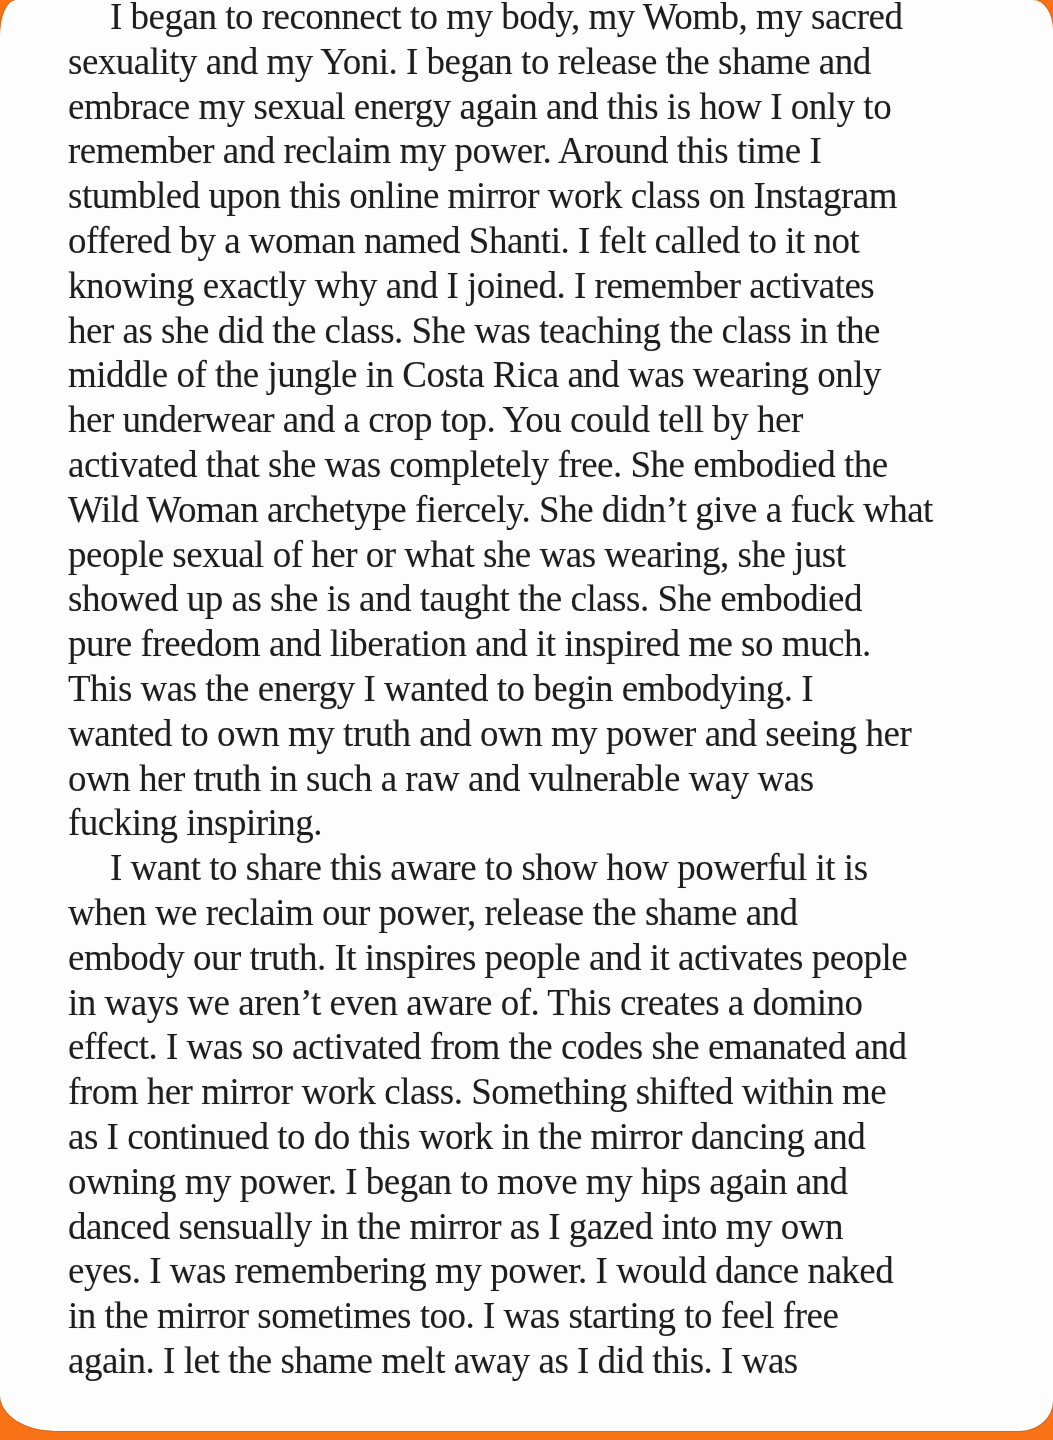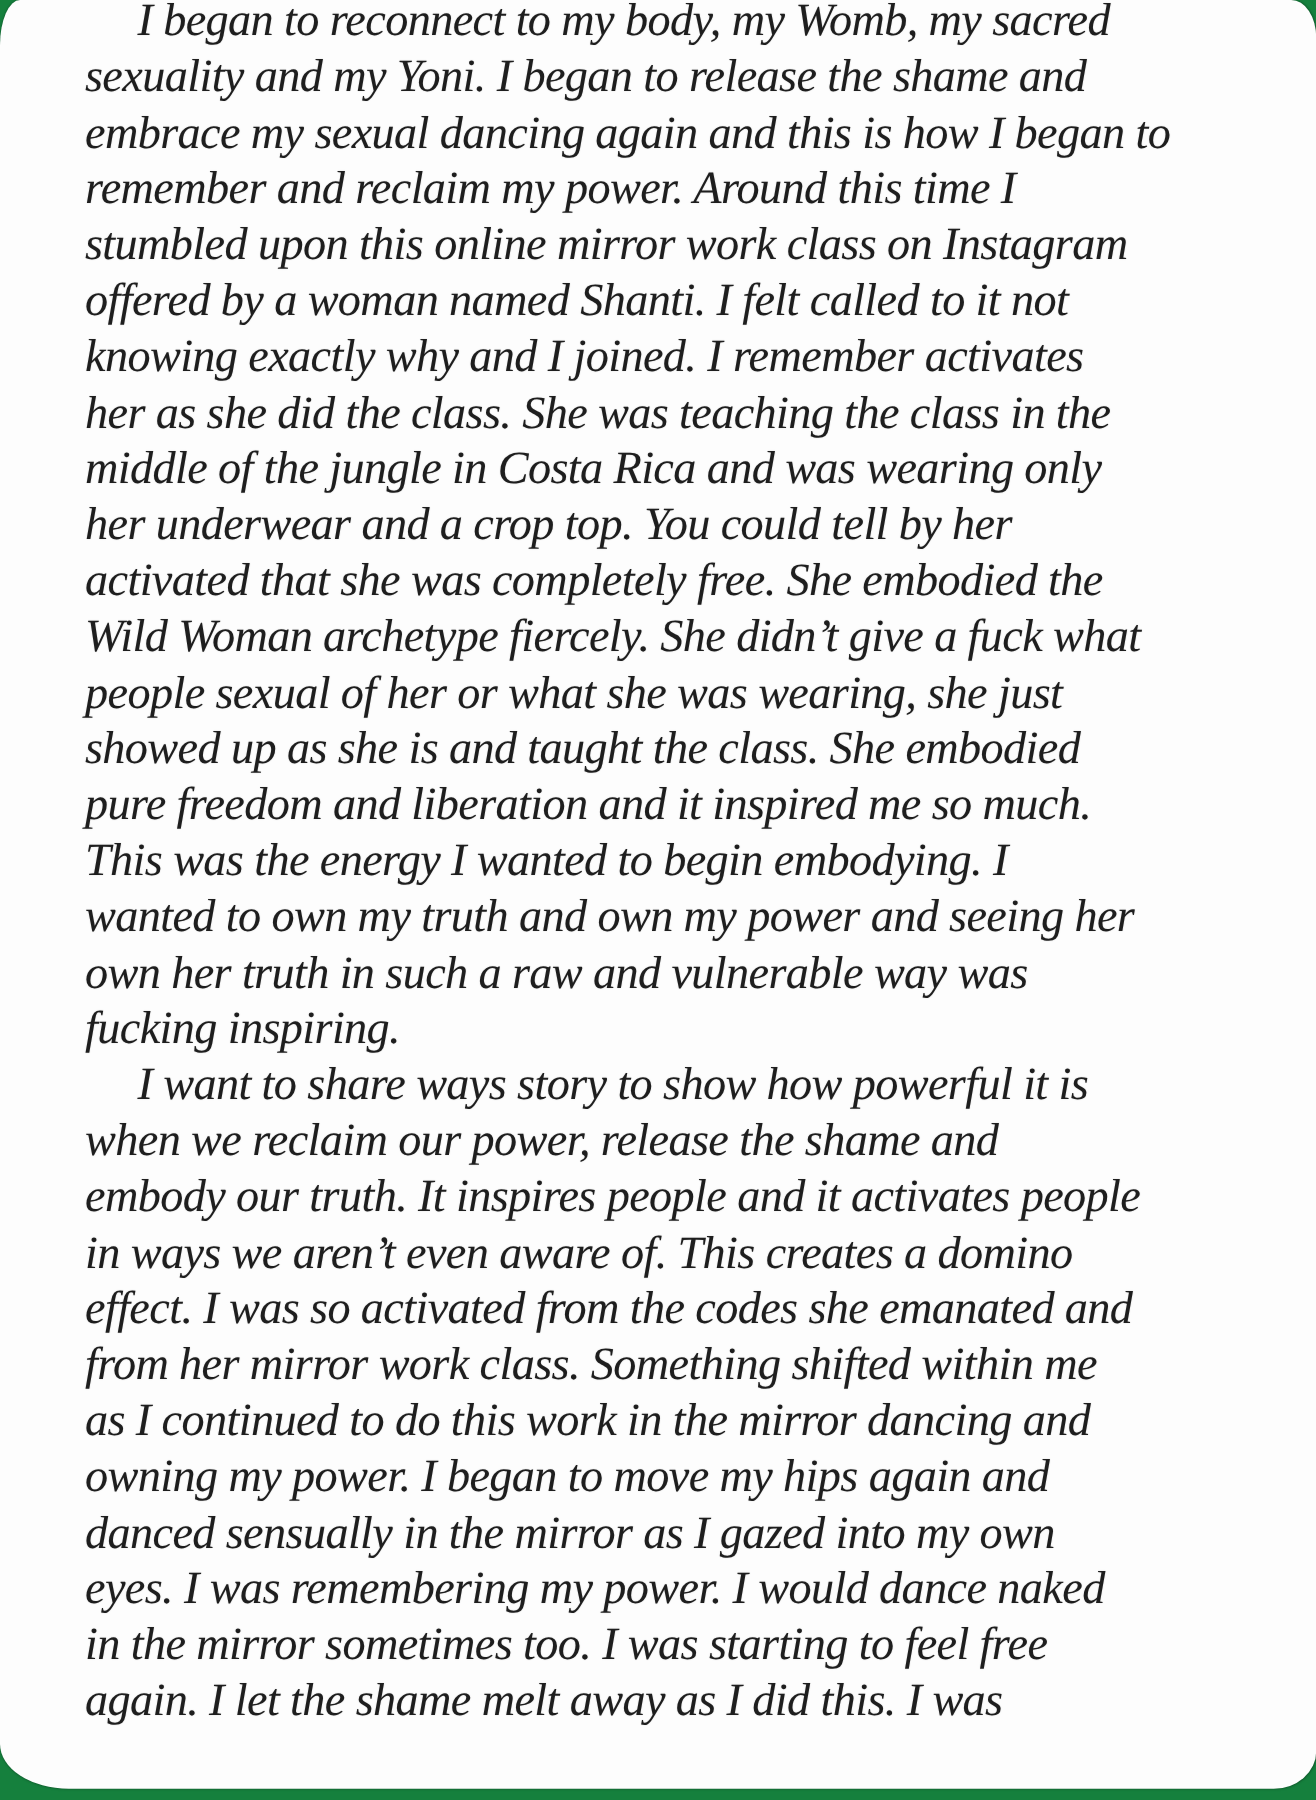--- a/index.html
+++ b/index.html
@@ -16,8 +16,7 @@
     position: relative;
     width: 1053px;
     height: 1440px;
-    background: #15803d;
-    font-style: italic;
+    background: #f97316;
   }
   .paper {
     position: absolute;

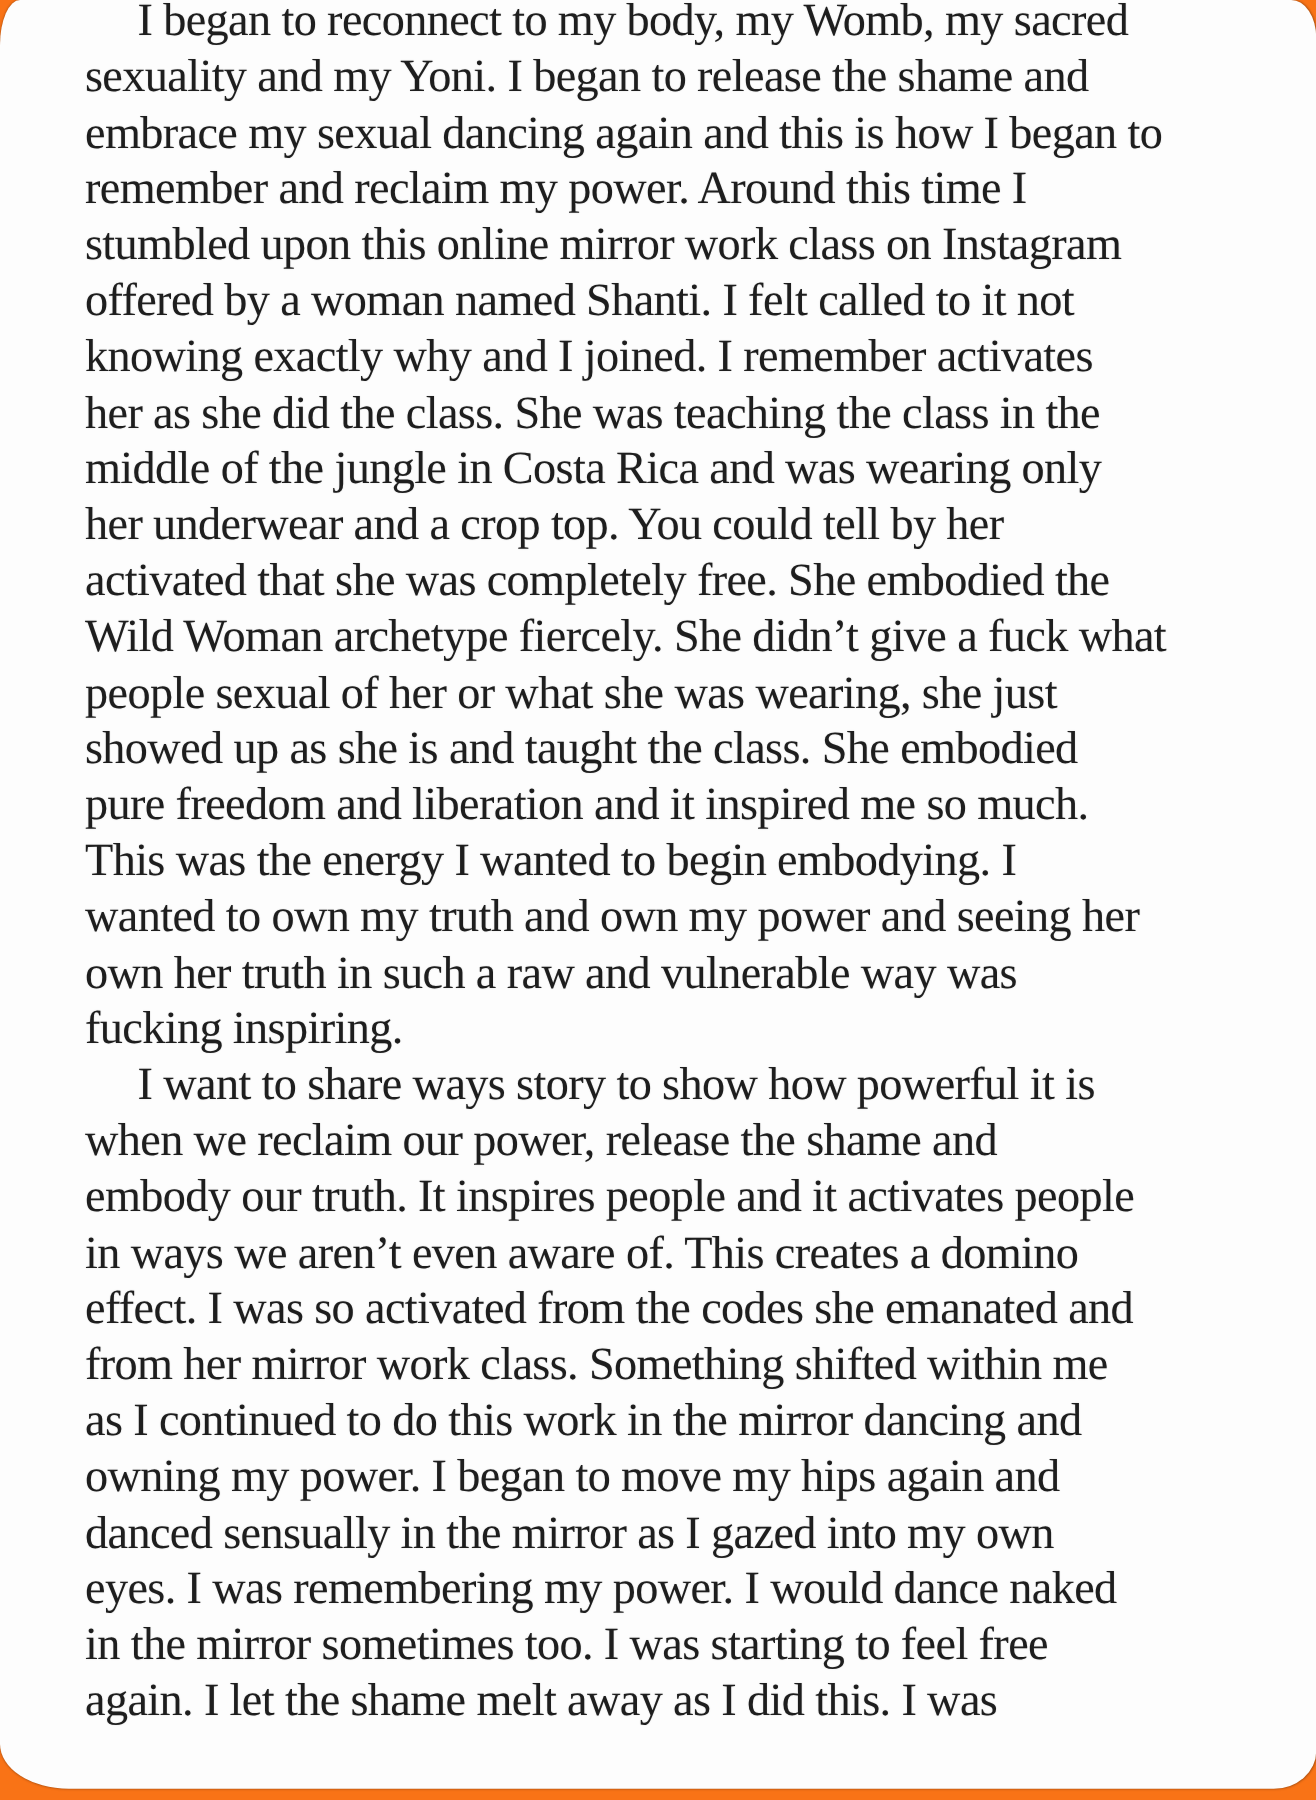--- a/index.html
+++ b/index.html
@@ -60,7 +60,7 @@
         <div class="paragraph">
           <div class="line indent">I began to reconnect to my body, my Womb, my sacred</div>
           <div class="line">sexuality and my Yoni. I began to release the shame and</div>
-          <div class="line">embrace my sexual dancing again and this is how I began to</div>
+          <div class="line">embrace my sexual energy again and this is how I only to</div>
           <div class="line">remember and reclaim my power. Around this time I</div>
           <div class="line">stumbled upon this online mirror work class on Instagram</div>
           <div class="line">offered by a woman named Shanti. I felt called to it not</div>

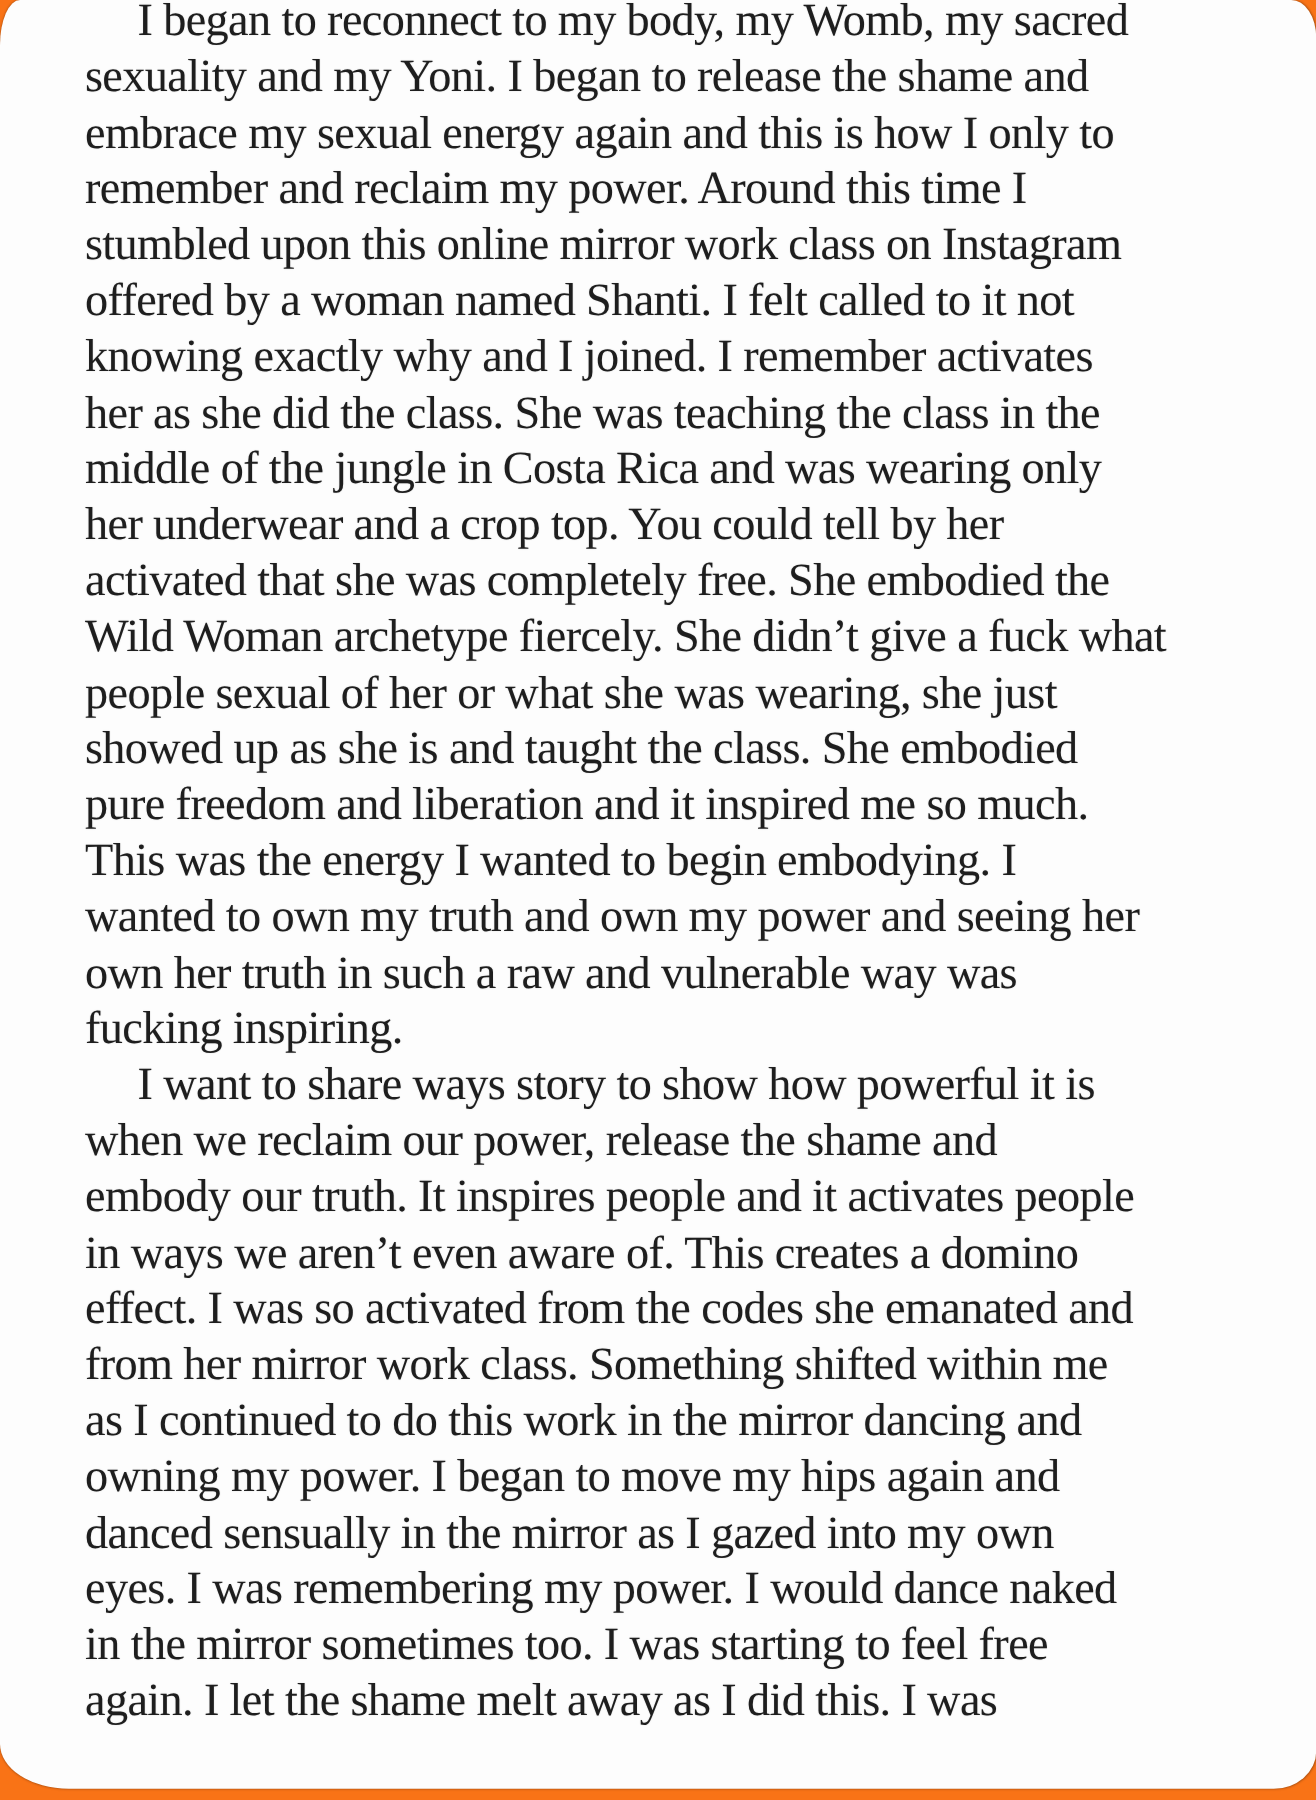--- a/index.html
+++ b/index.html
@@ -79,7 +79,7 @@
           <div class="line">fucking inspiring.</div>
         </div>
         <div class="paragraph">
-          <div class="line indent">I want to share ways story to show how powerful it is</div>
+          <div class="line indent">I want to share this aware to show how powerful it is</div>
           <div class="line">when we reclaim our power, release the shame and</div>
           <div class="line">embody our truth. It inspires people and it activates people</div>
           <div class="line">in ways we aren’t even aware of. This creates a domino</div>

